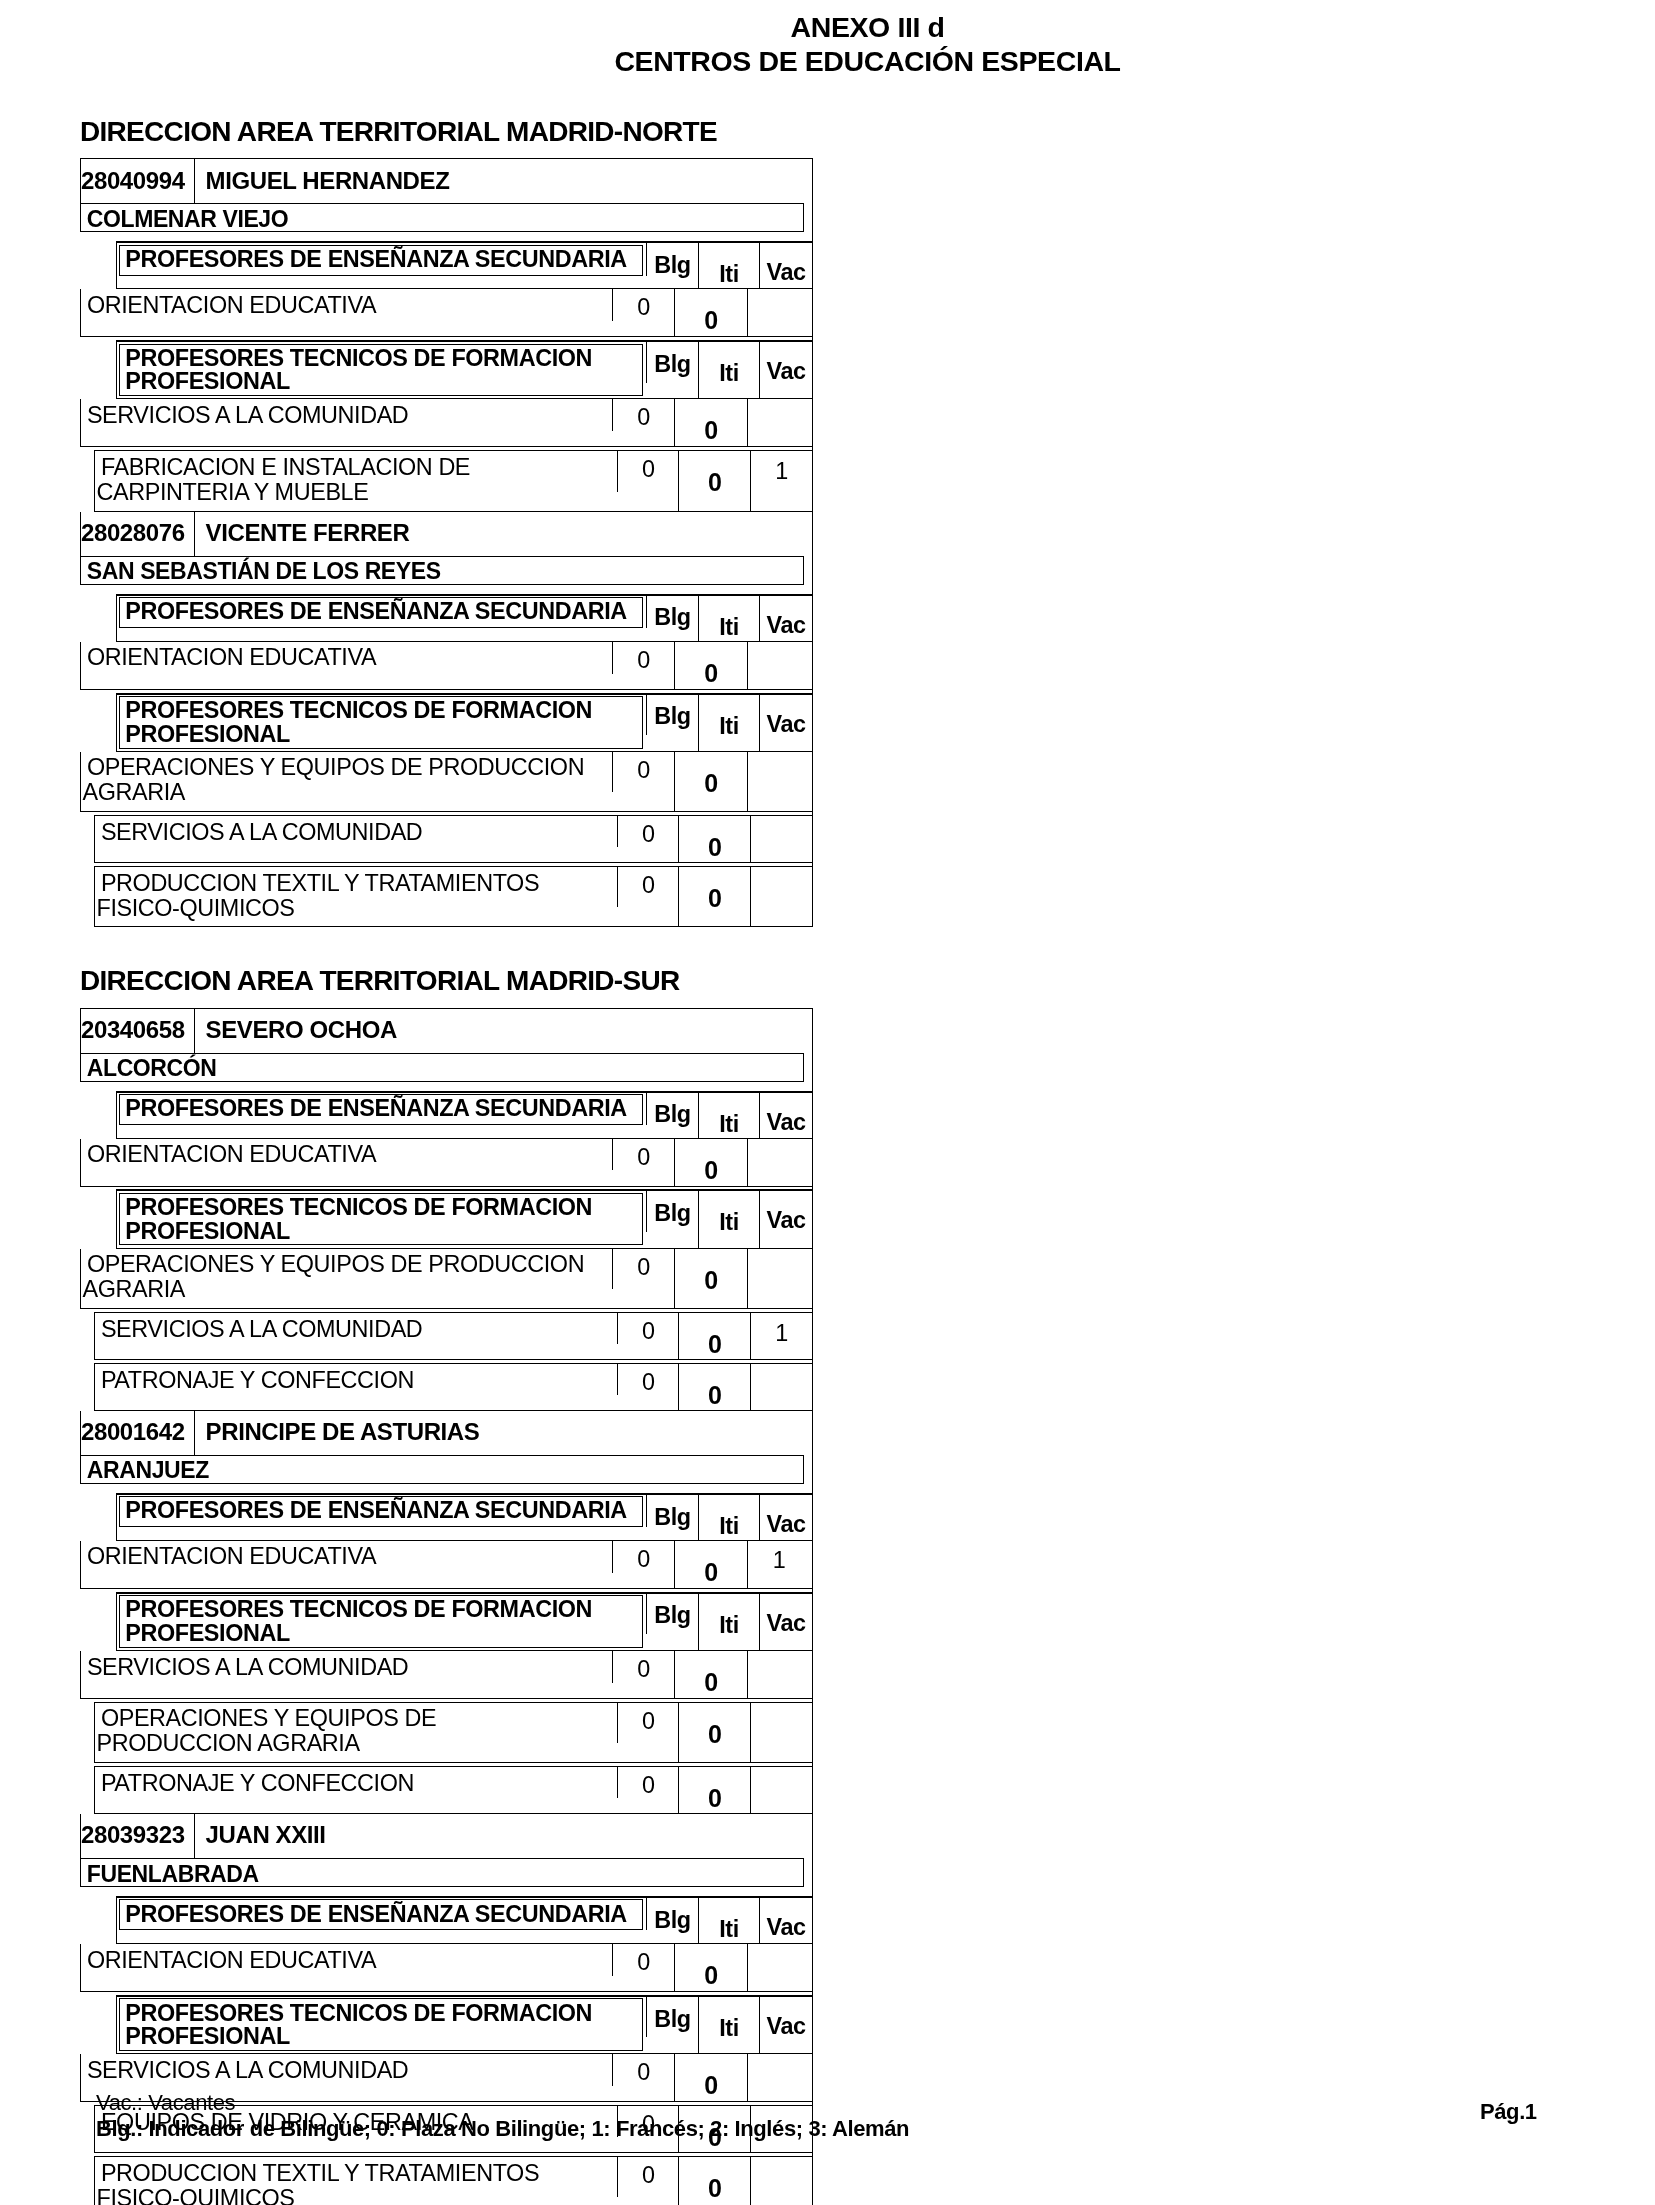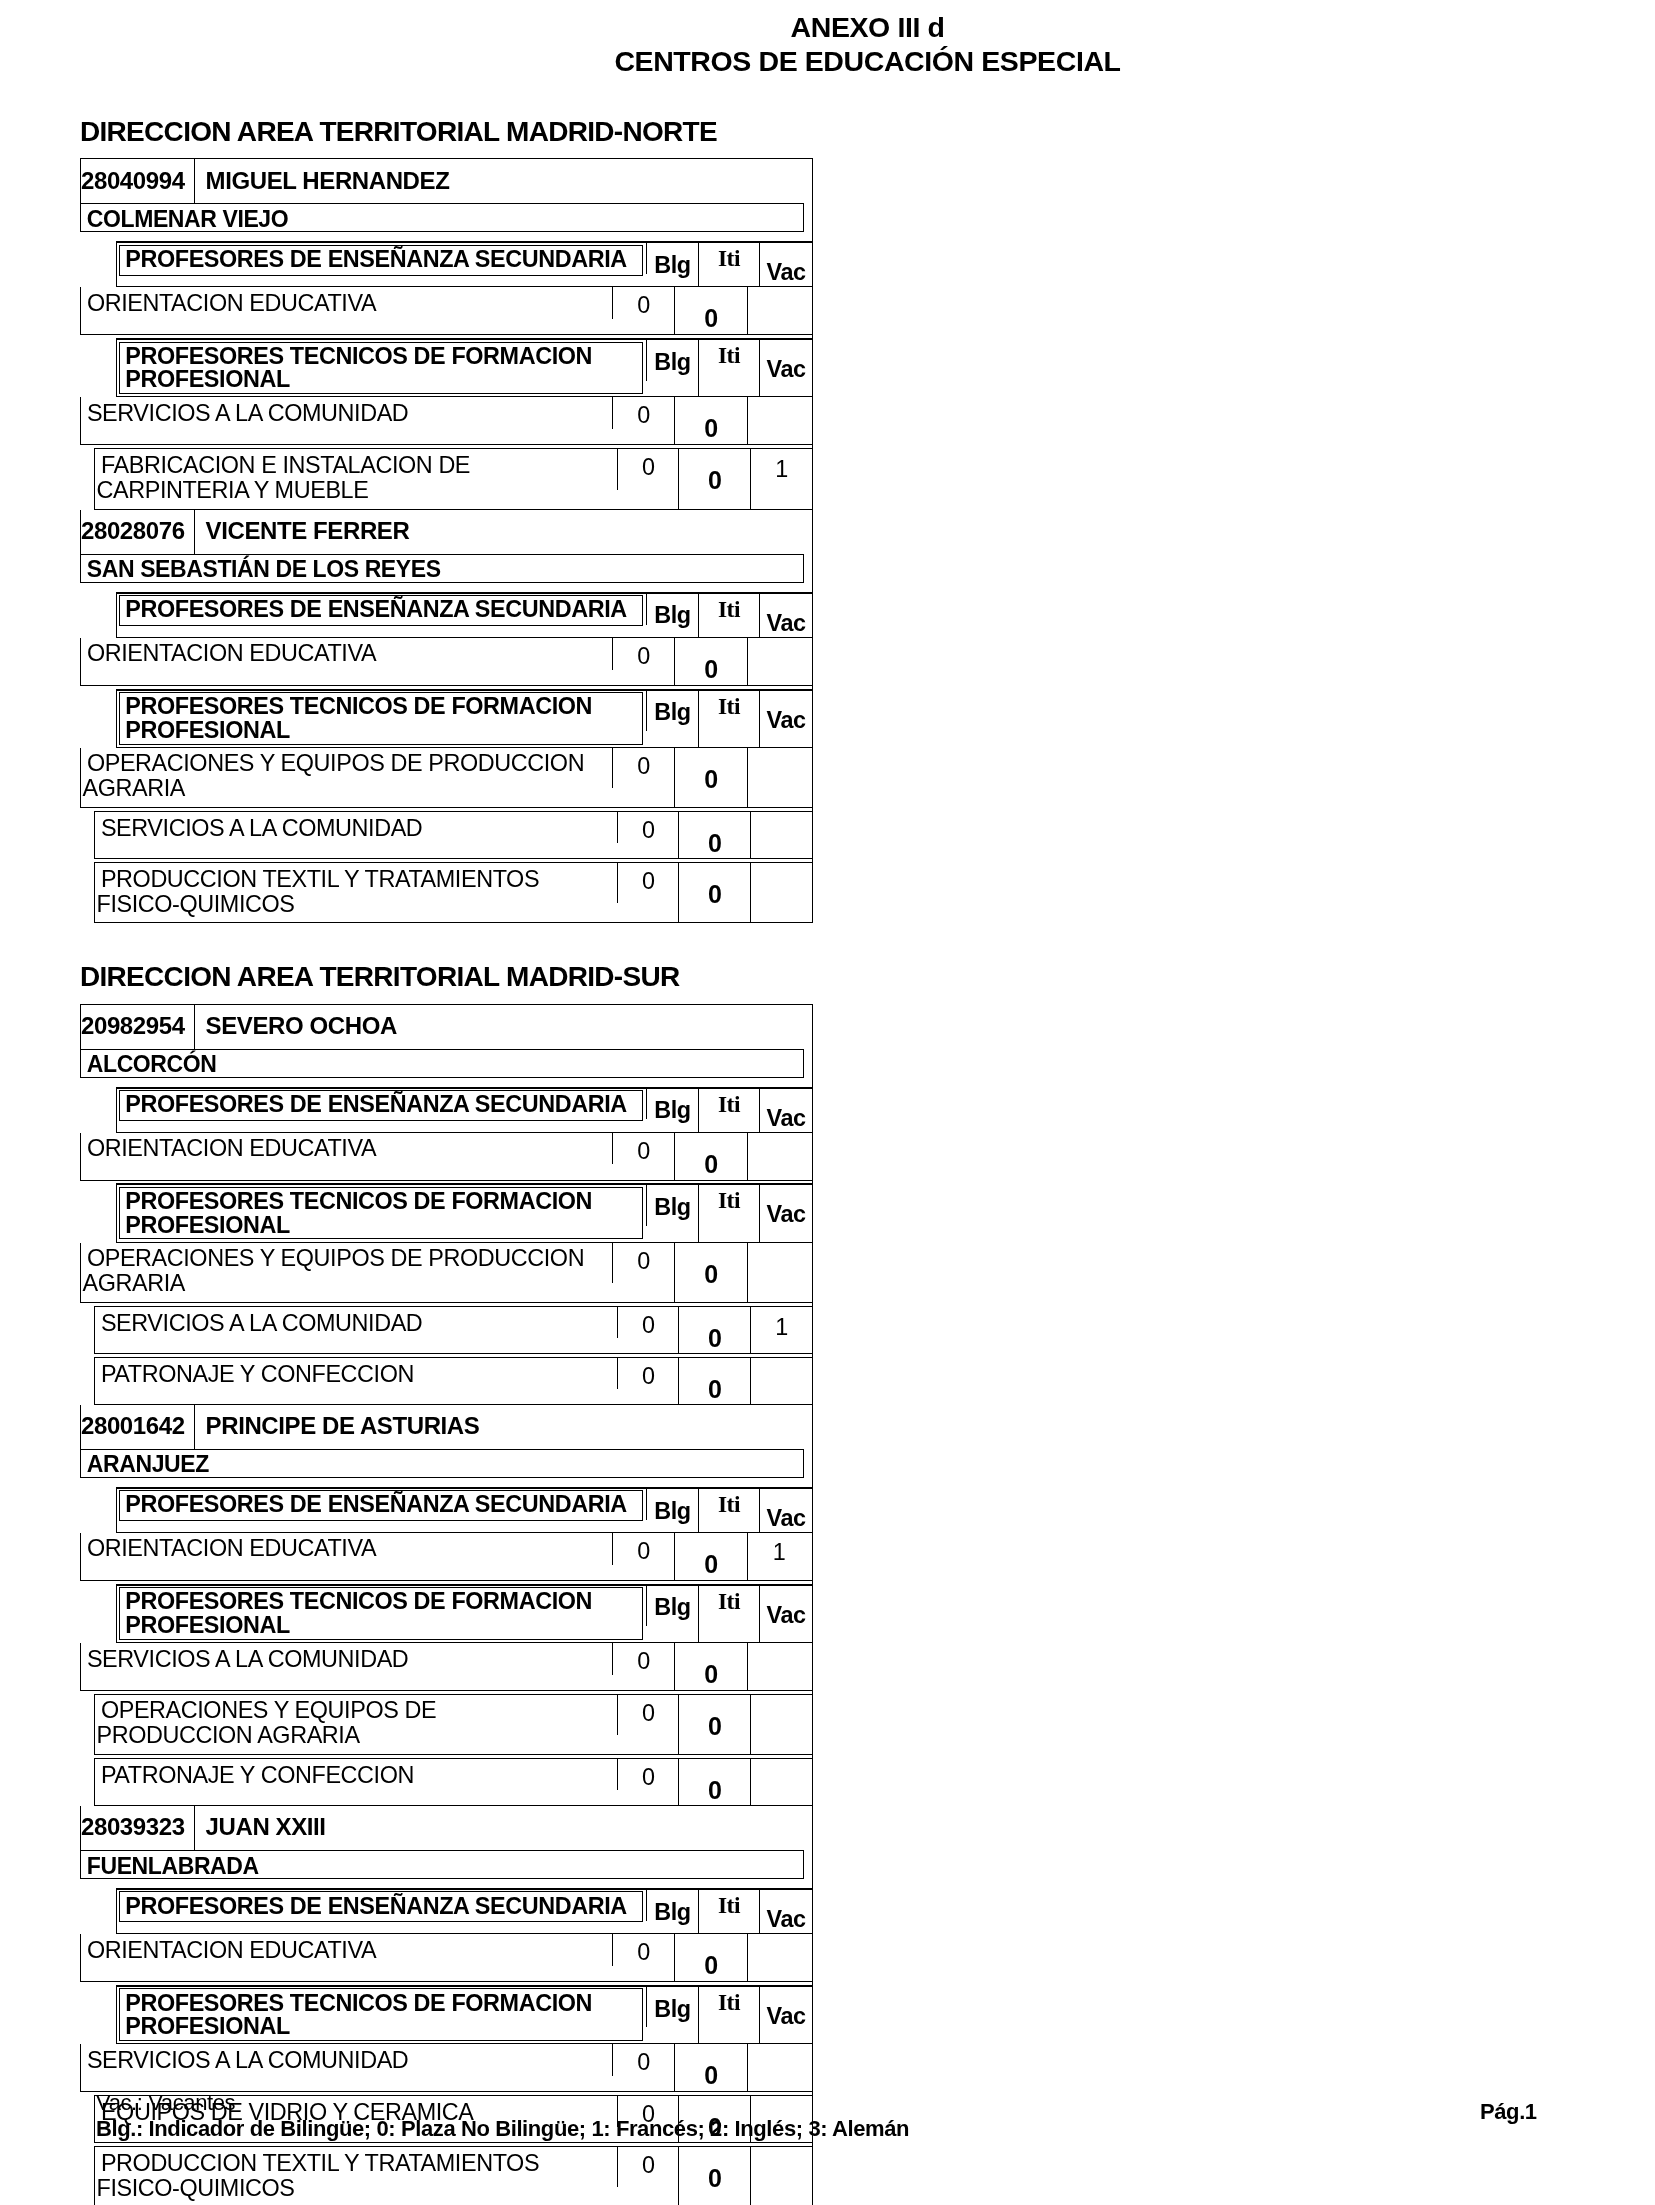--- a/index.html
+++ b/index.html
@@ -70,7 +70,7 @@
   }
   .gh-col { font-weight:bold; font-size:23.4px; text-align:center; box-sizing:border-box; }
   .gh-blg { width:61px; padding-top:8.8px; }
-  .gh-iti { width:73px; border-left:1.5px solid #000; padding-top:2px;font-family:Liberation Serif, serif; }
+  .gh-iti { width:73px; border-left:1.5px solid #000; padding-top:18px; }
   .gh-vac { width:63px; border-left:1.5px solid #000; padding-top:16px; }
   
   .data-row {

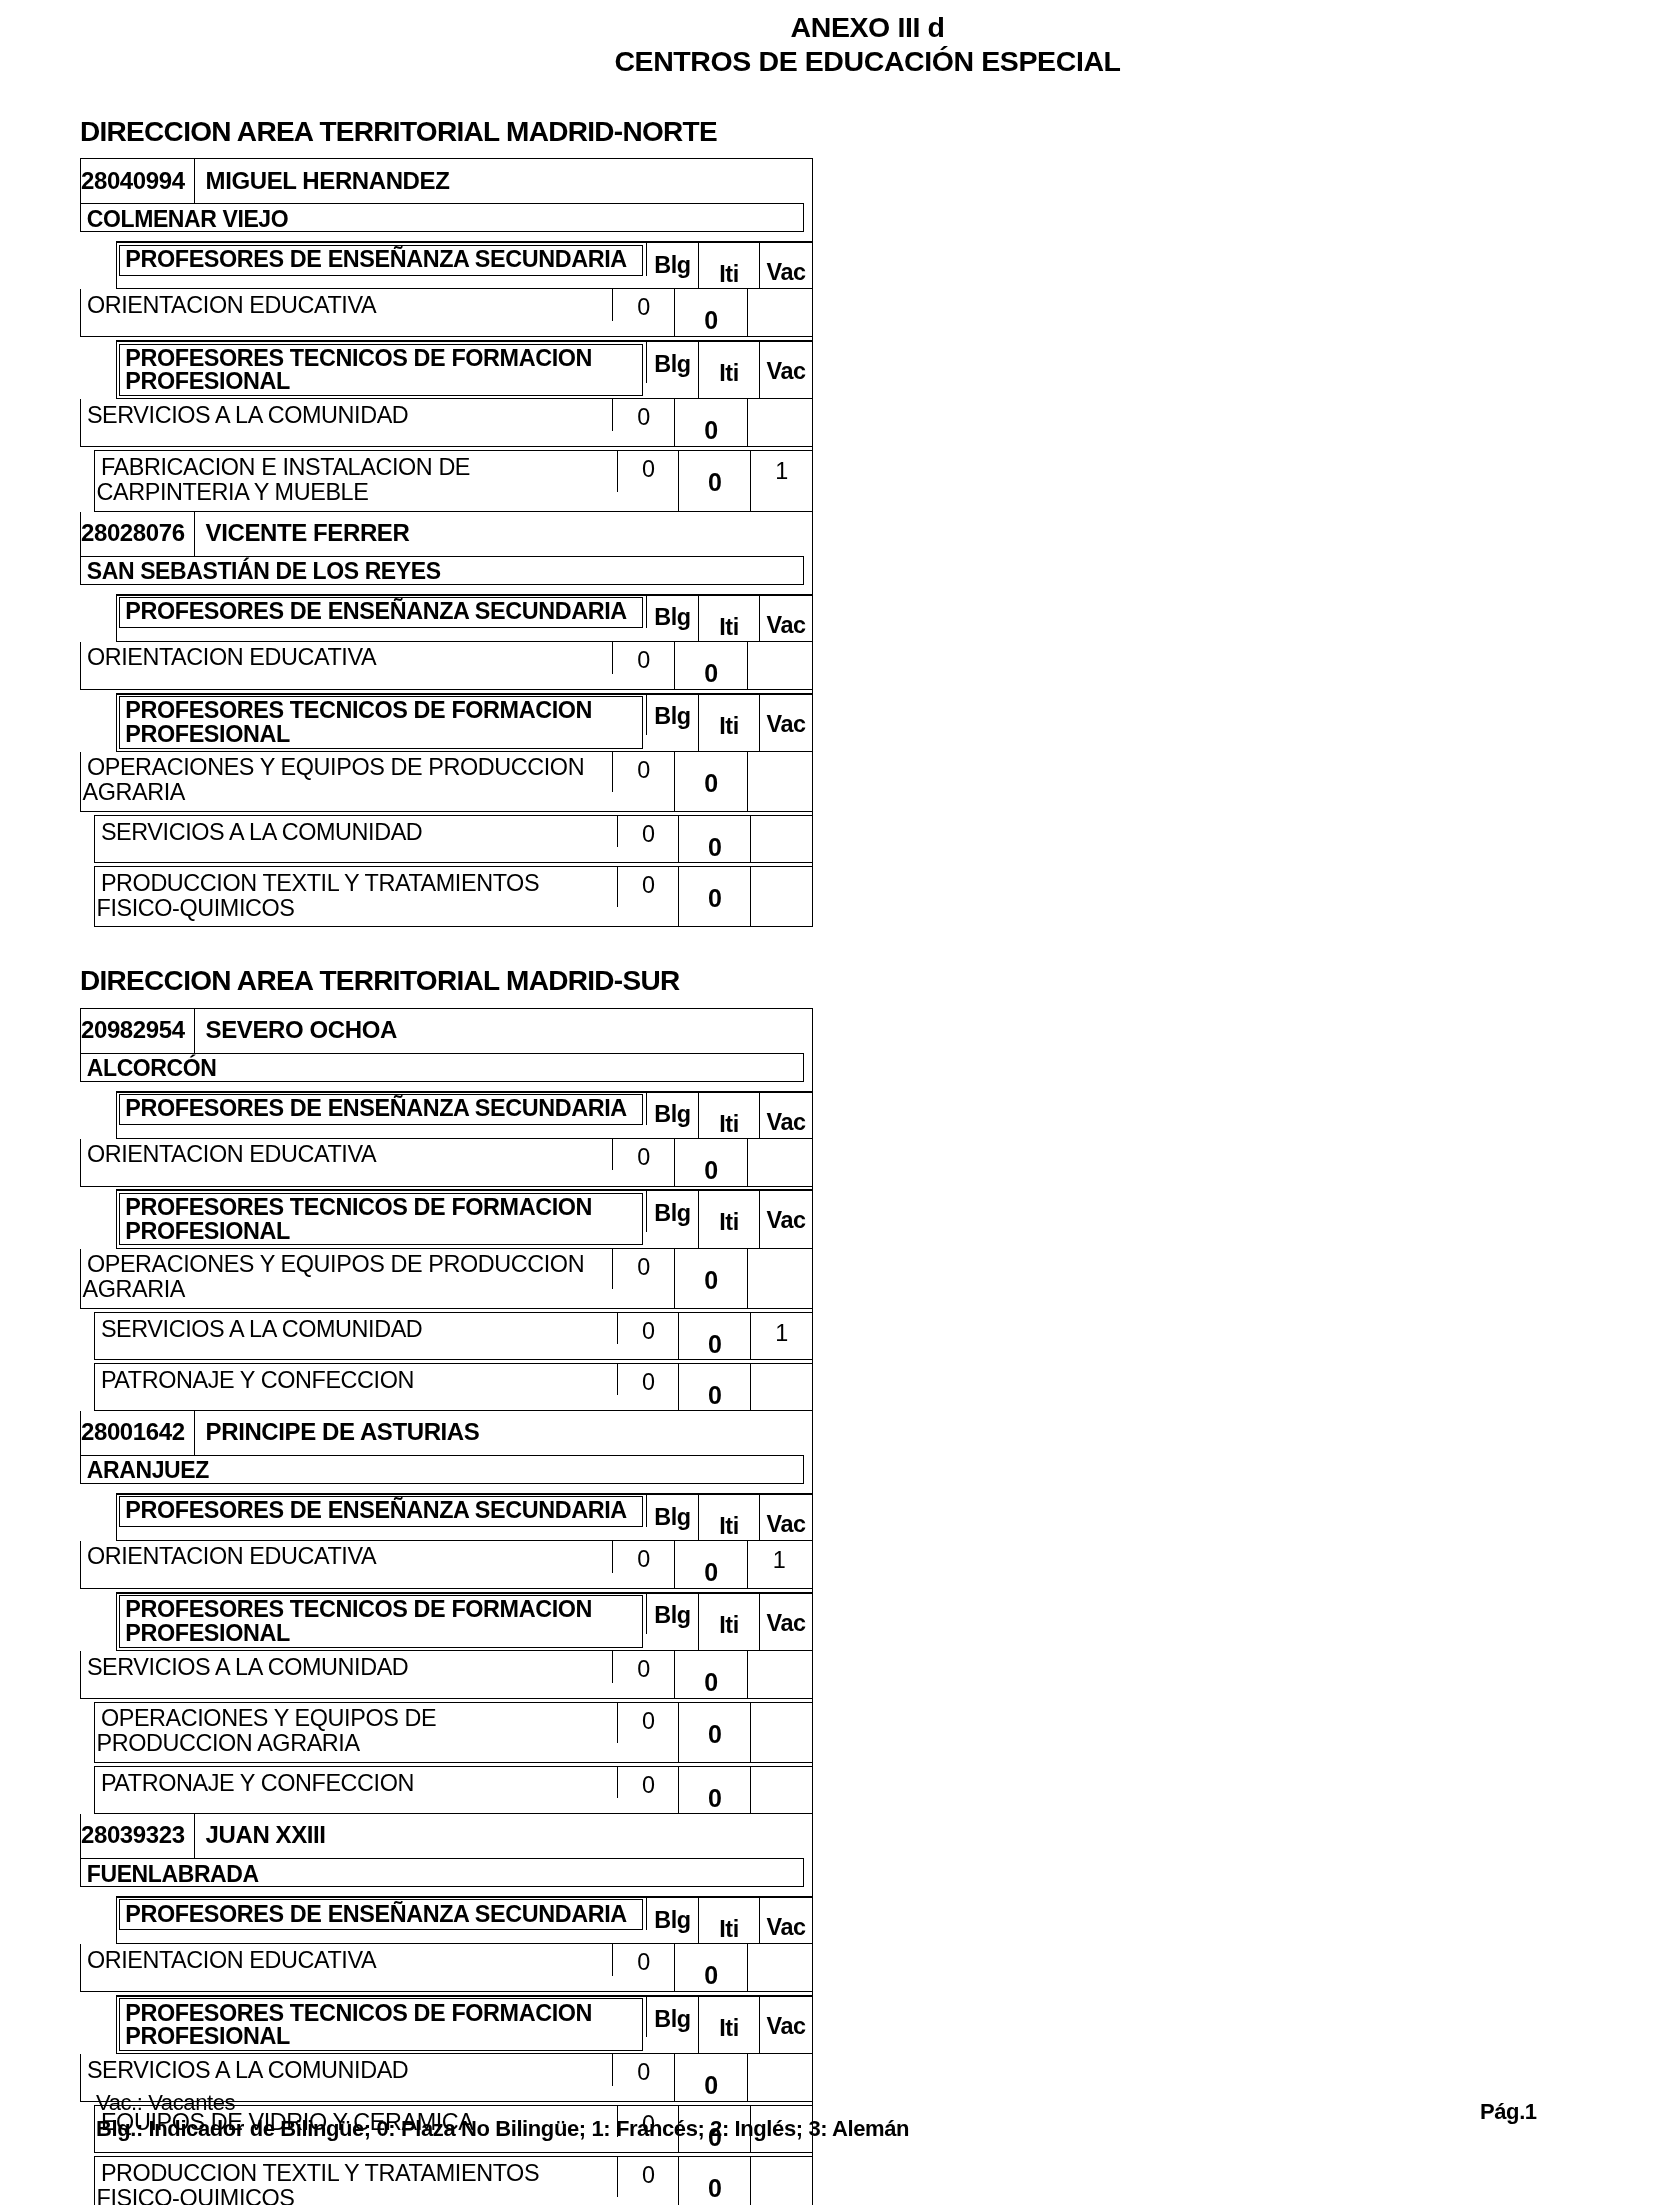--- a/index.html
+++ b/index.html
@@ -211,7 +211,7 @@
       <div class="section-heading">DIRECCION AREA TERRITORIAL MADRID-SUR</div>
       <div class="area-table">
         <div class="center-row">
-          <div class="center-code">20982954</div>
+          <div class="center-code">20340658</div>
           <div class="center-name">SEVERO OCHOA</div>
         </div>
         <div class="muni-row">

